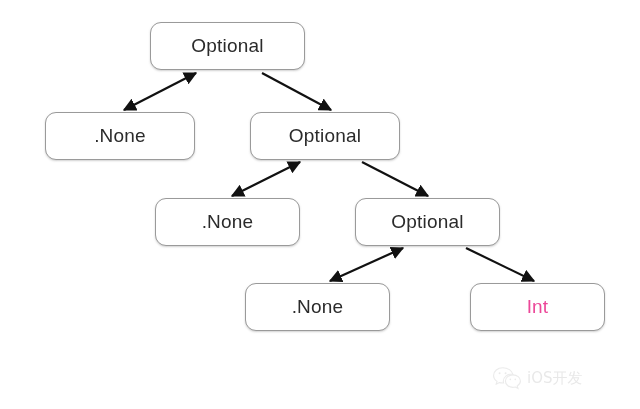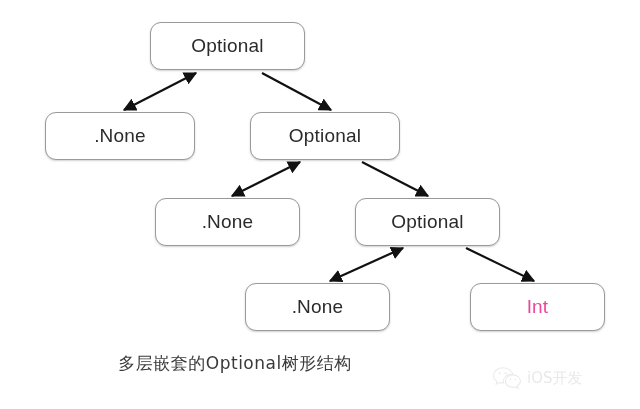--- a/index.html
+++ b/index.html
@@ -132,7 +132,6 @@
       </div>
     </div>
 
-  <div class="caption">多层嵌套的Optional树形结构</div>
 
   <div class="watermark">
     <div class="watermark-logo">

